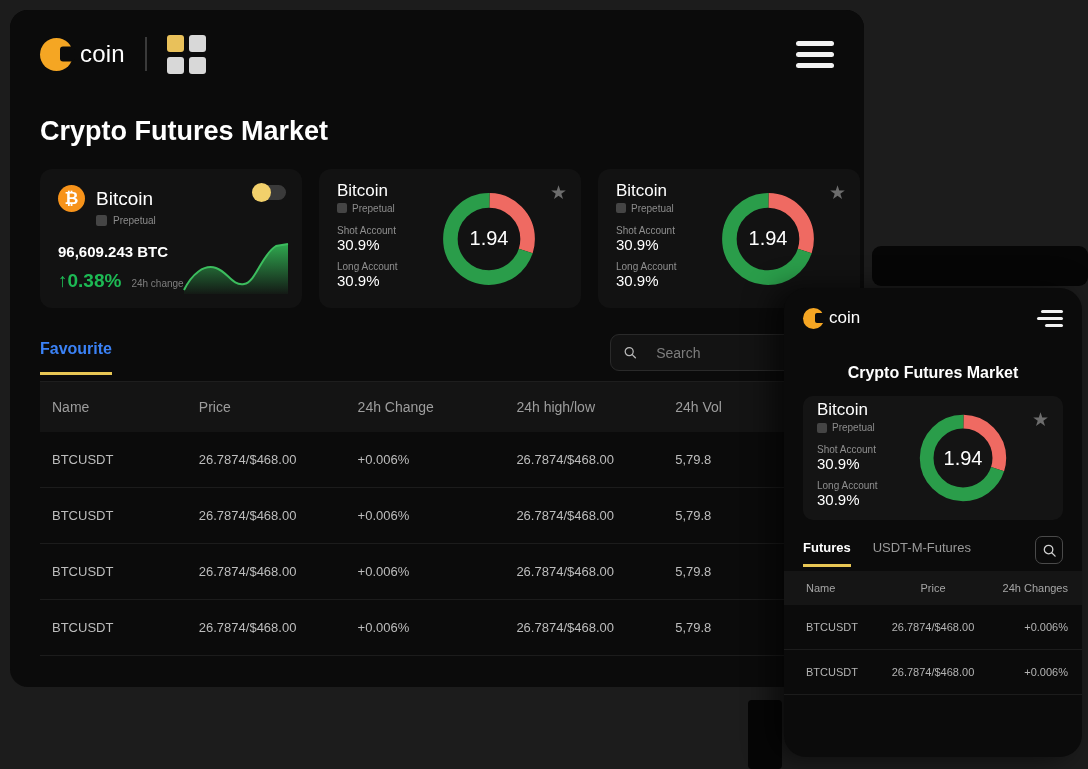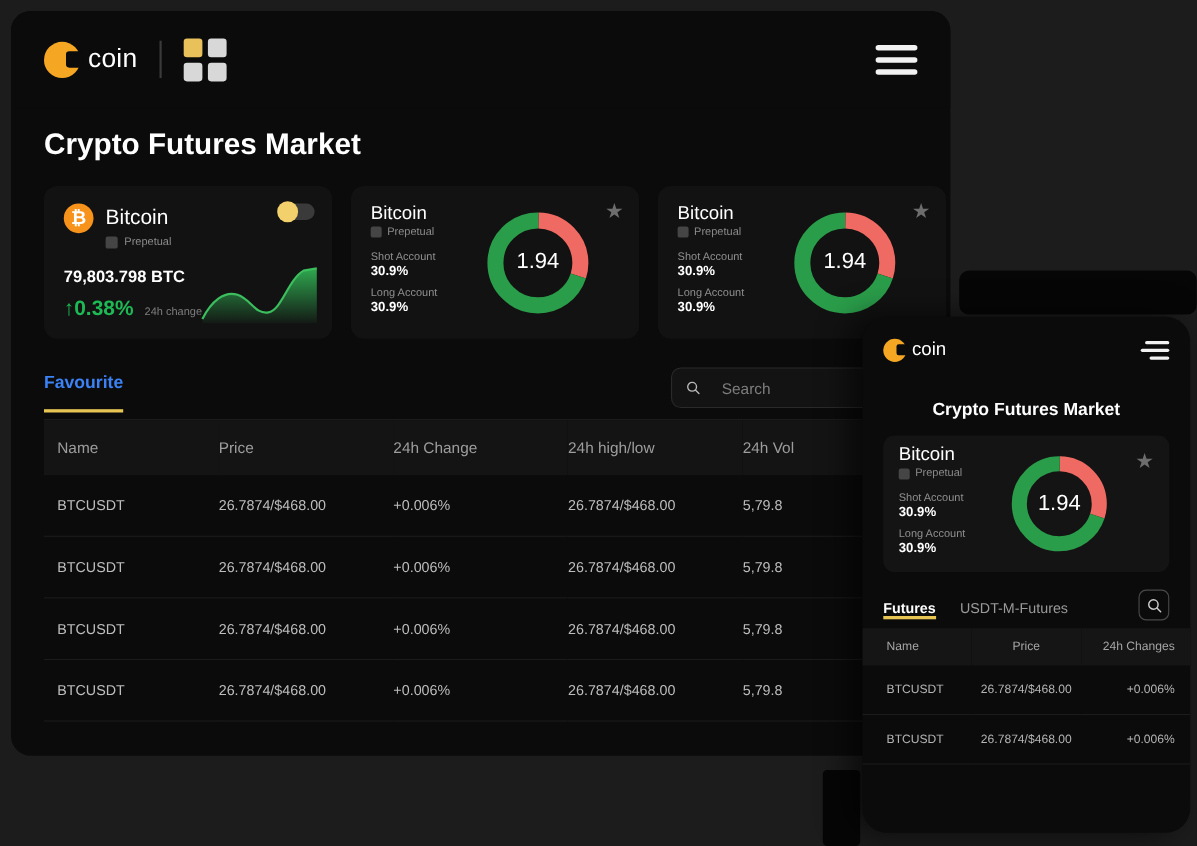--- a/index.html
+++ b/index.html
@@ -242,7 +242,7 @@
             <span class="perp-ic"></span>
             <span class="perp-txt">Prepetual</span>
           </div>
-          <div class="price-big">79,803.798 BTC</div>
+          <div class="price-big">96,609.243 BTC</div>
           <div class="chg-row">
             <span class="chg-val">↑0.38%</span>
             <span class="chg-lbl">24h change</span>

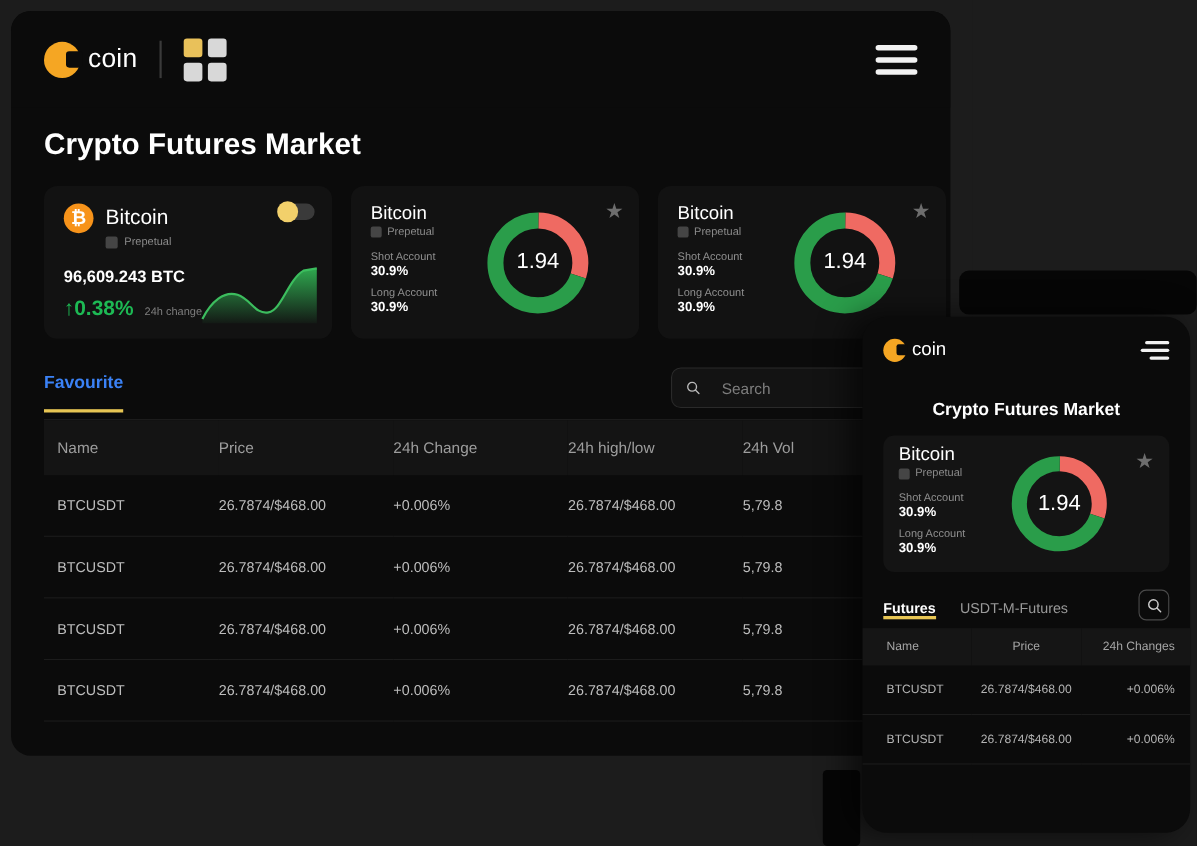--- a/index.html
+++ b/index.html
@@ -87,7 +87,7 @@
   .dl-sub i { width: 10px; height: 10px; border-radius: 2px; background: #454545; display:block; }
   .dl-sub span { color: #8b8b8b; font-size: 10px; }
   .dl-k { color: #8f8f8f; font-size: 10px; }
-  .dl-v { color: #fff; font-size: 12px; font-weight: bold; margin-bottom: 8px; }
+  .dl-v { color: #fff; font-size: 15px; font-weight: normal; margin-bottom: 8px; }
   .donut-wrap { position: relative; margin-left: 6px; }
   .donut-val {
     position: absolute; inset: 0; display: flex; align-items: center; justify-content: center;

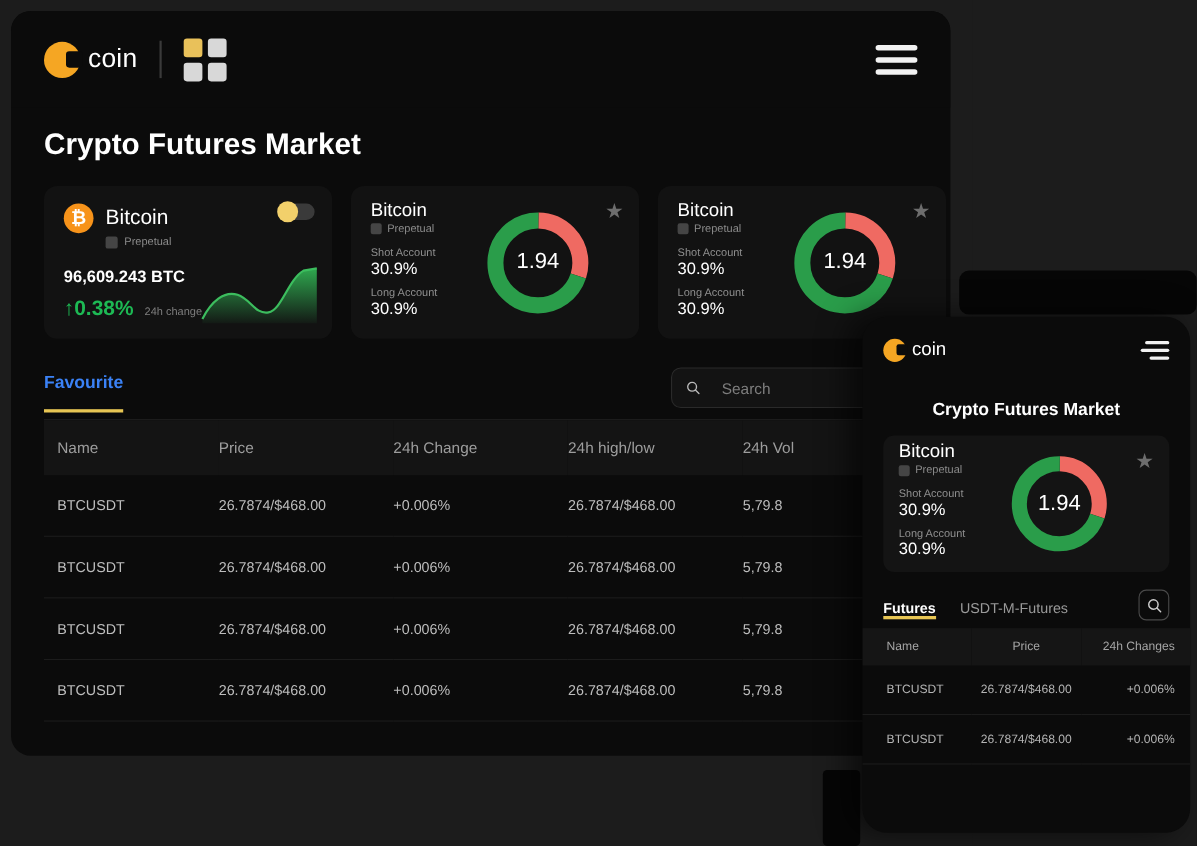--- a/index.html
+++ b/index.html
@@ -177,7 +177,7 @@
     padding: 0 19px; margin-top: 16px;
   }
   .ph-tabs { display: flex; gap: 22px; }
-  .ph-tab { color: #9a9a9a; font-size: 13px; border-bottom: 3px solid transparent; cursor: pointer; }
+  .ph-tab { color: #9a9a9a; font-size: 13px; padding-bottom: 9px; border-bottom: 3px solid transparent; cursor: pointer; }
   .ph-tab.active { color: #fff; font-weight: bold; border-bottom-color: #e8c654; }
   .ph-search-btn {
     width: 28px; height: 28px; border-radius: 7px;

